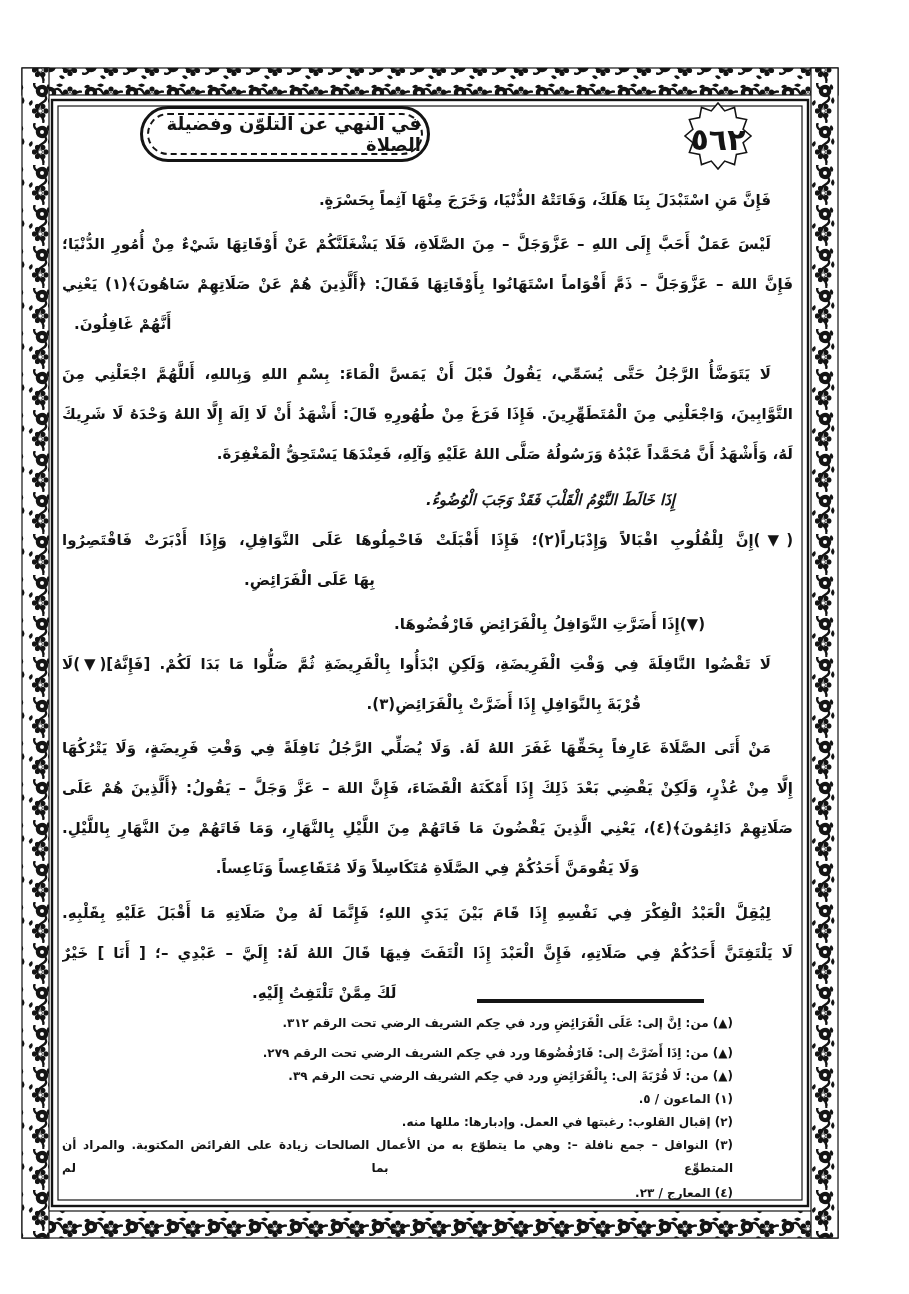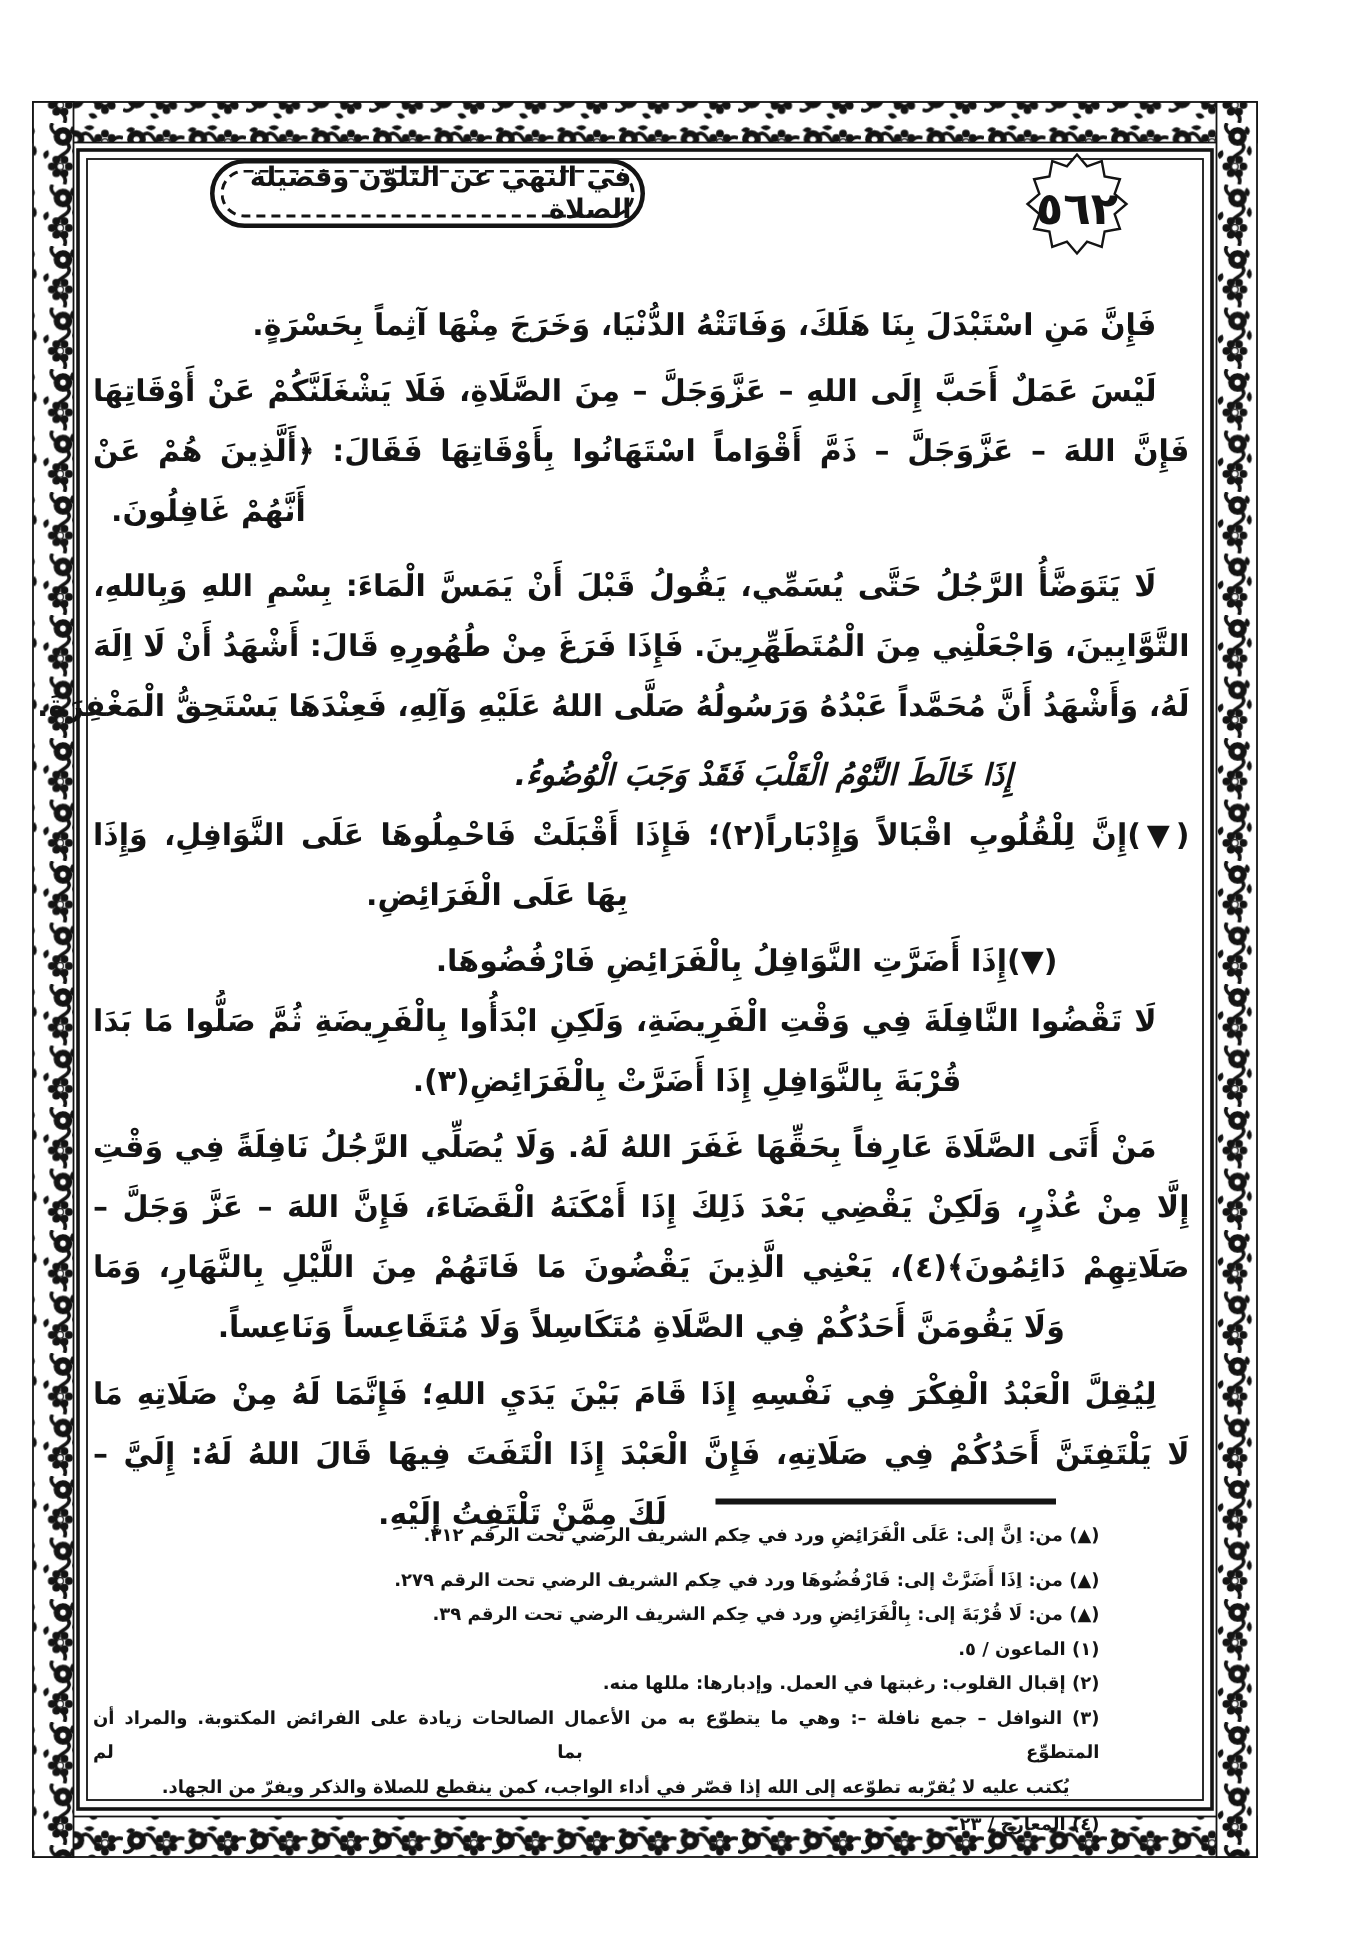--- a/index.html
+++ b/index.html
@@ -7,7 +7,7 @@
         font-family:"DejaVu Sans",sans-serif;color:#141414;overflow:hidden;}
   svg.frame{position:absolute;left:0;top:0;}
   
-  .cartouche{position:absolute;left:140px;top:106px;width:290px;height:46px;
+  .cartouche{position:absolute;left:140px;top:106px;width:290px;height:56px;
              border:3px solid #141414;border-radius:28px;background:#fff;box-sizing:border-box;}
   .cartouche-inner{position:absolute;left:4px;right:4px;top:4px;bottom:4px;
              border:2px dashed #141414;border-radius:22px;

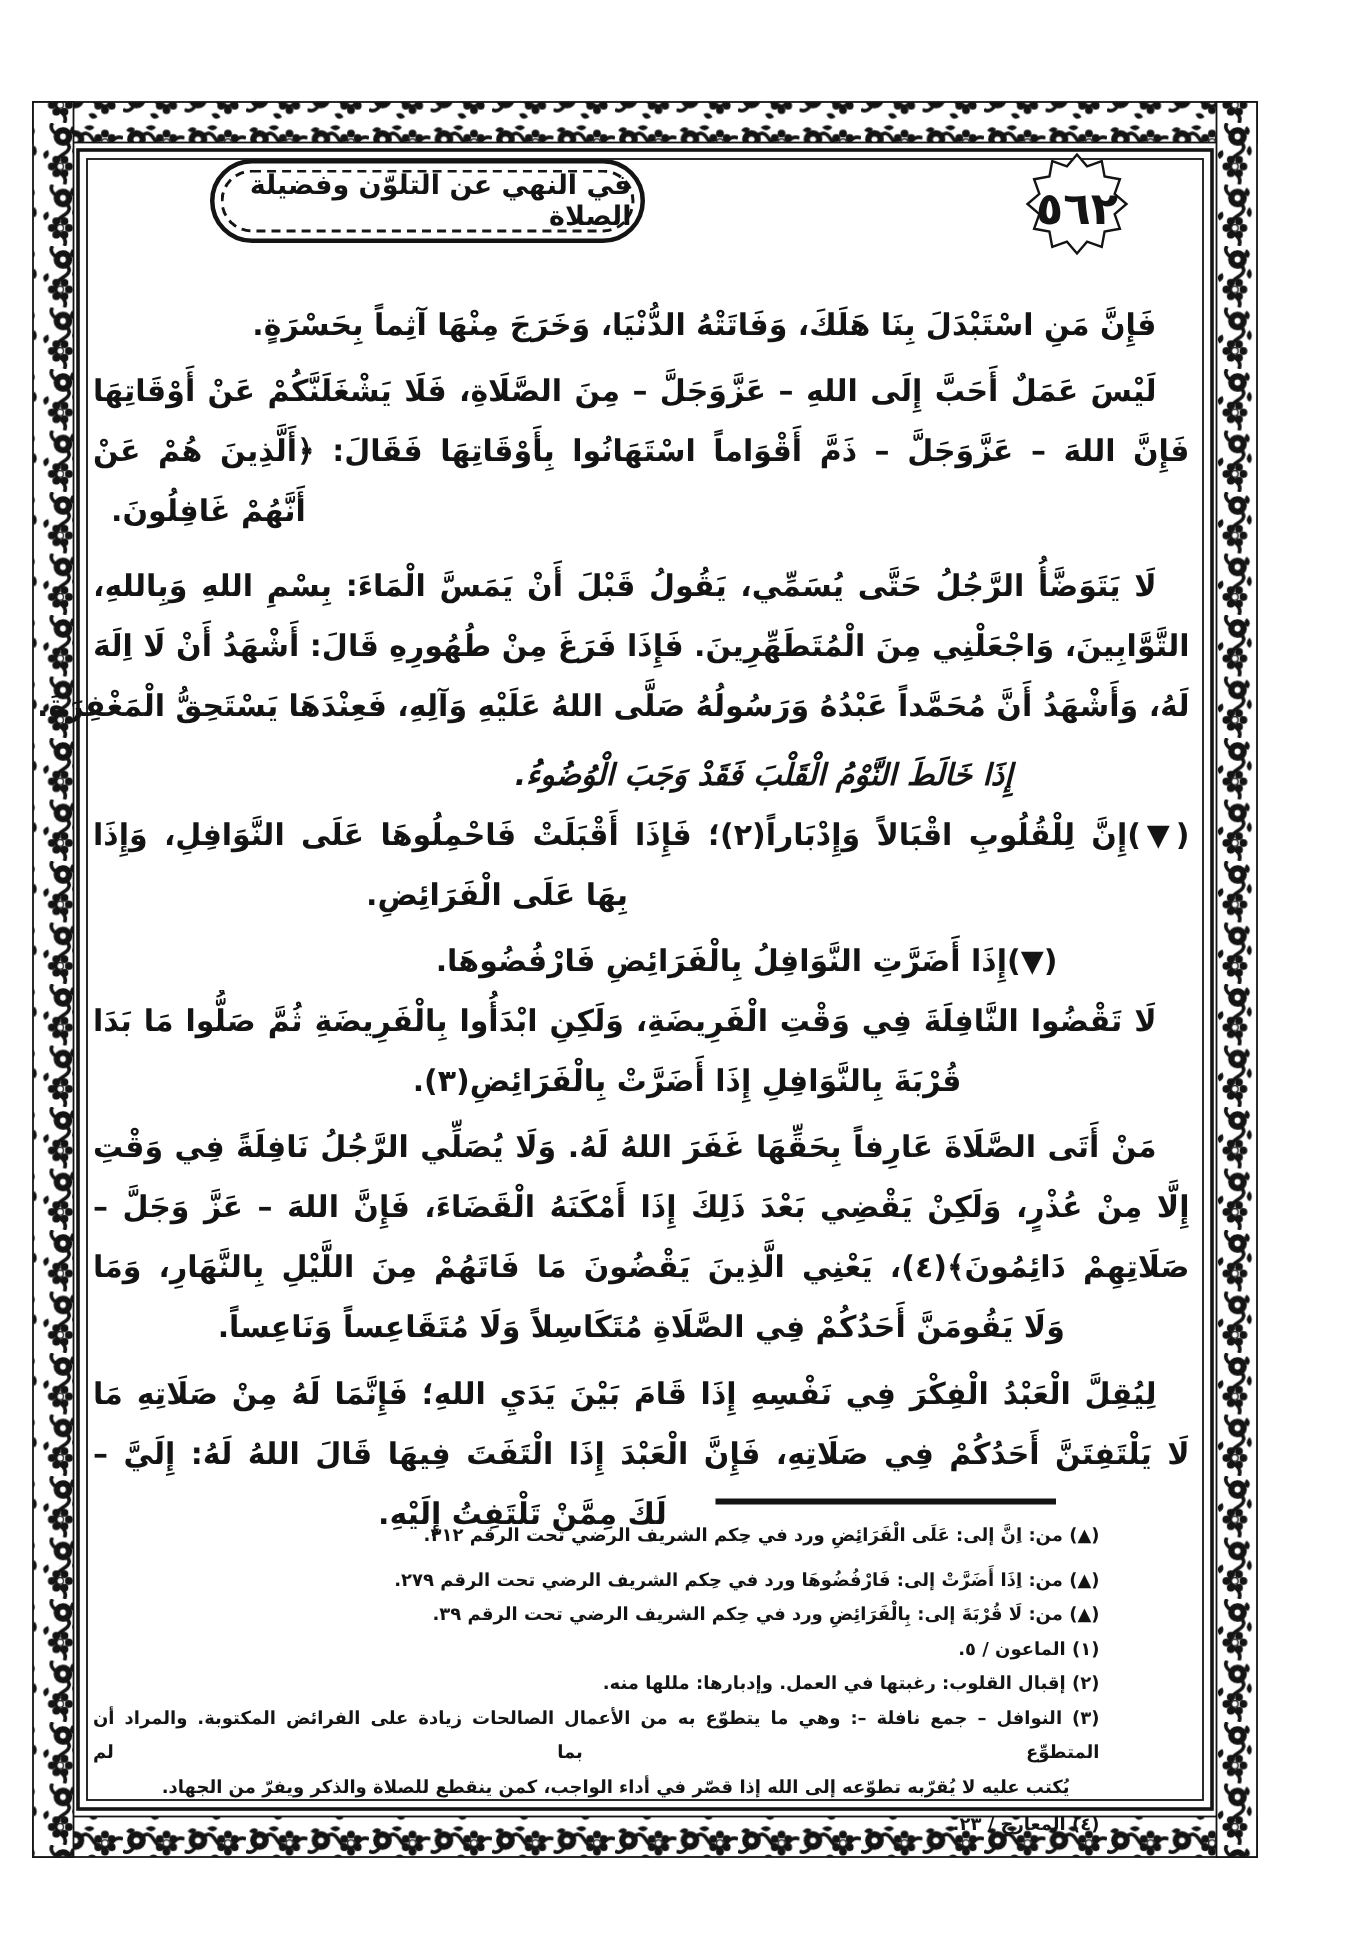--- a/index.html
+++ b/index.html
@@ -17,8 +17,8 @@
   .pagenum{position:absolute;left:678px;top:122px;width:80px;text-align:center;
            font-size:30px;font-weight:bold;direction:rtl;}
   
-  .body-text{position:absolute;left:62px;top:196px;width:731px;direction:rtl;
-             font-weight:bold;font-size:20px;}
+  .body-text{position:absolute;left:62px;top:180px;width:731px;direction:rtl;
+             font-weight:bold;font-size:15px;}
   .ln{height:40px;line-height:40px;white-space:nowrap;overflow:visible;}
   .j{text-align:justify;text-align-last:justify;white-space:normal;overflow:hidden;}
   .r{text-align:right;}

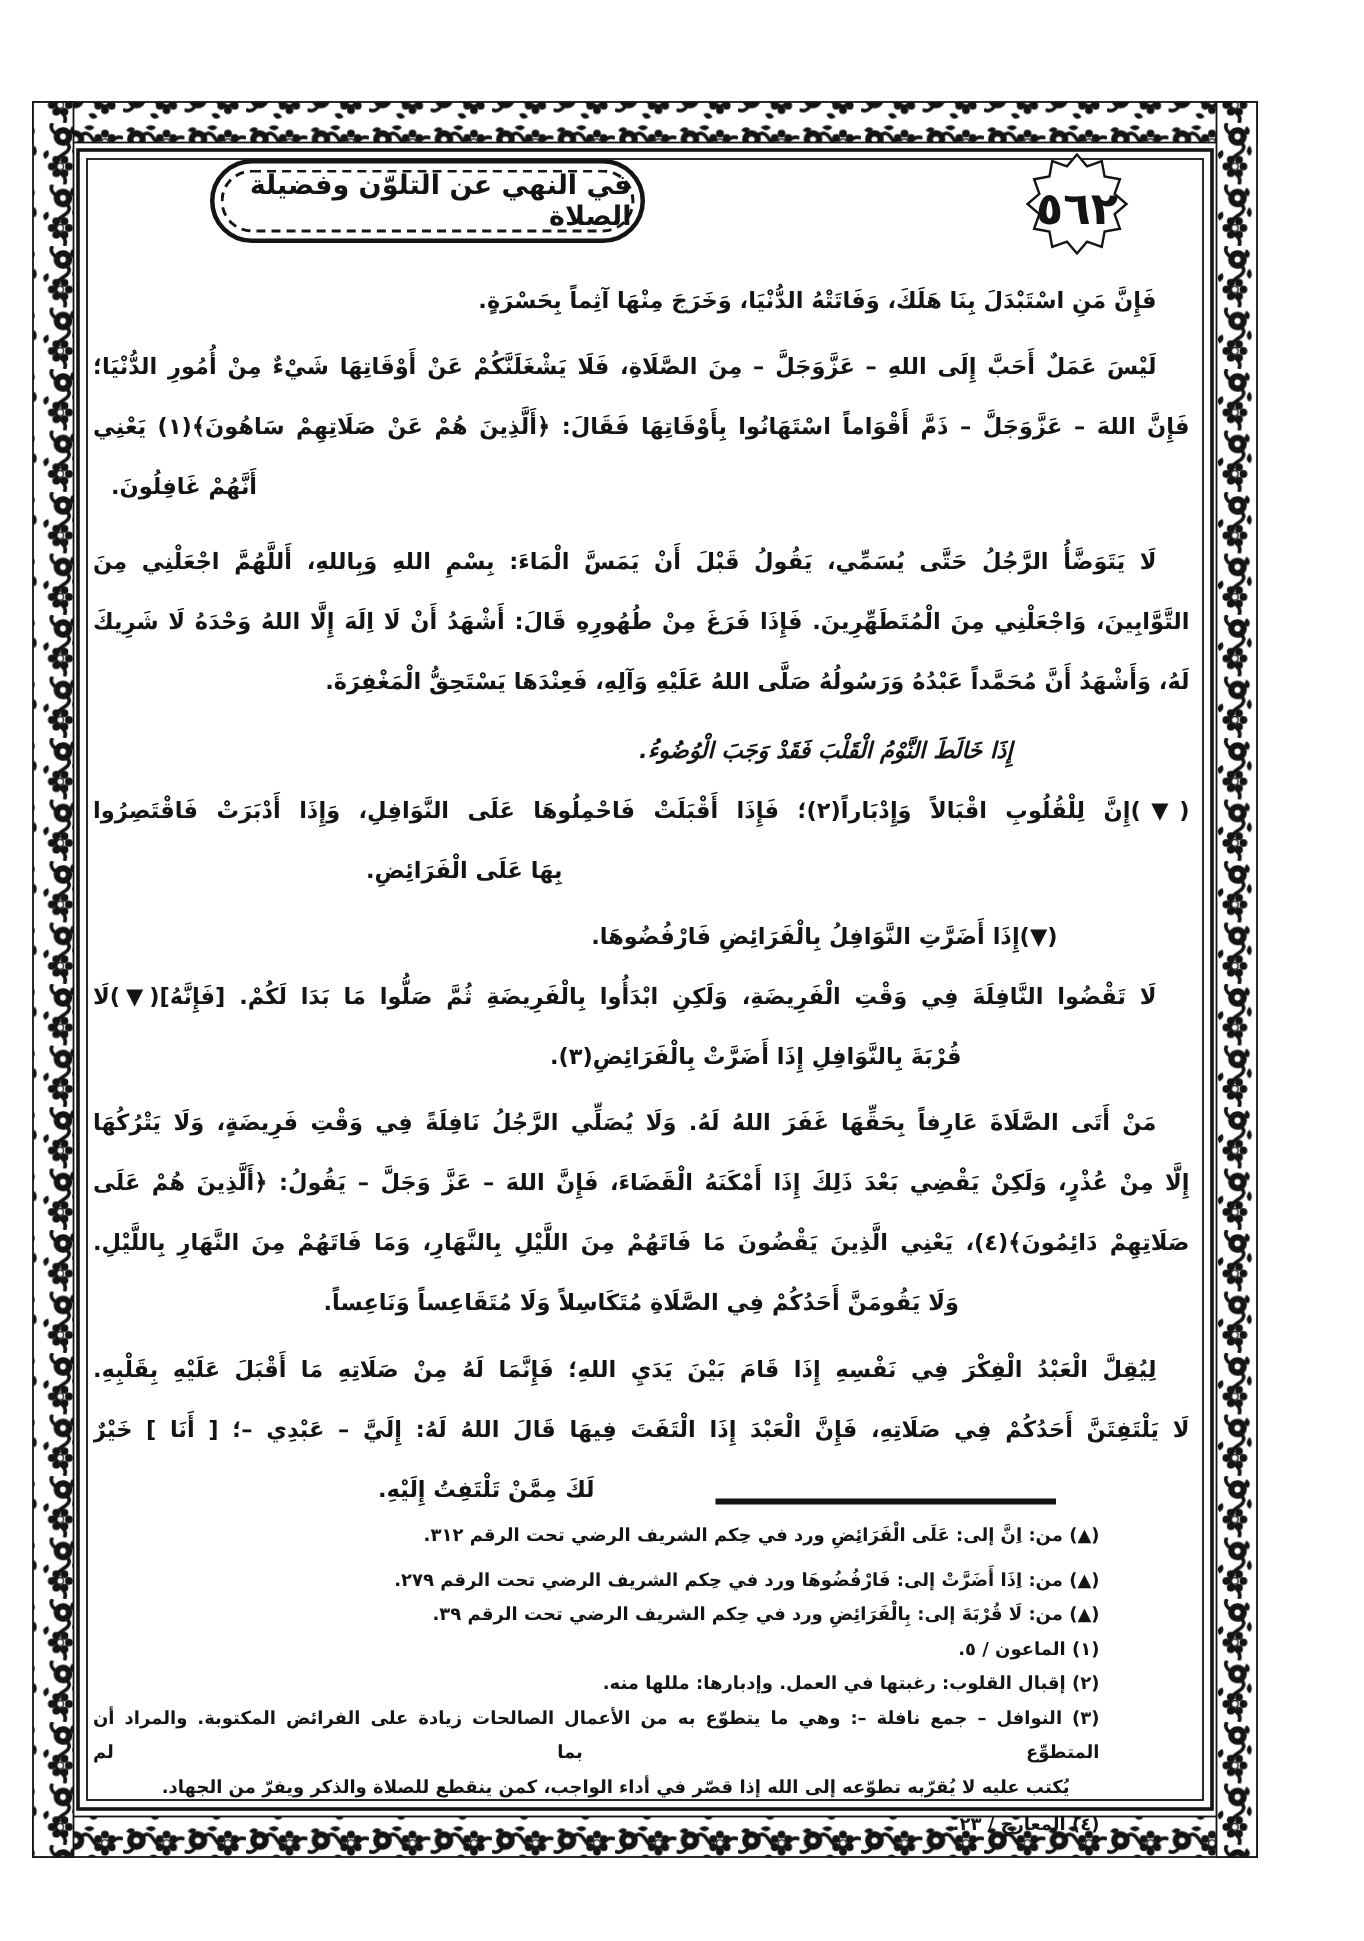--- a/index.html
+++ b/index.html
@@ -130,7 +130,6 @@
     <div class="fn">(١) الماعون / ٥.</div>
     <div class="fn">(٢) إقبال القلوب: رغبتها في العمل. وإدبارها: مللها منه.</div>
     <div class="fn fj">(٣) النوافل – جمع نافلة –: وهي ما يتطوّع به من الأعمال الصالحات زيادة على الفرائض المكتوبة. والمراد أن المتطوِّع بما لم</div>
-    <div class="fn pr82">يُكتب عليه لا يُقرّبه تطوّعه إلى الله إذا قصّر في أداء الواجب، كمن ينقطع للصلاة والذكر ويفرّ من الجهاد.</div>
     <div class="fn mt2">(٤) المعارج / ٢٣.</div>
   </div>
 

